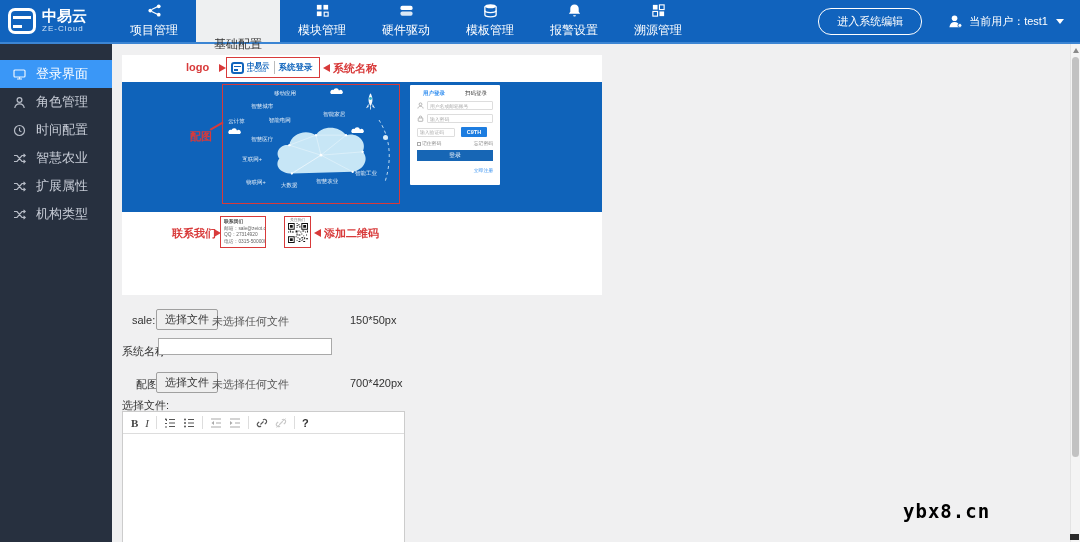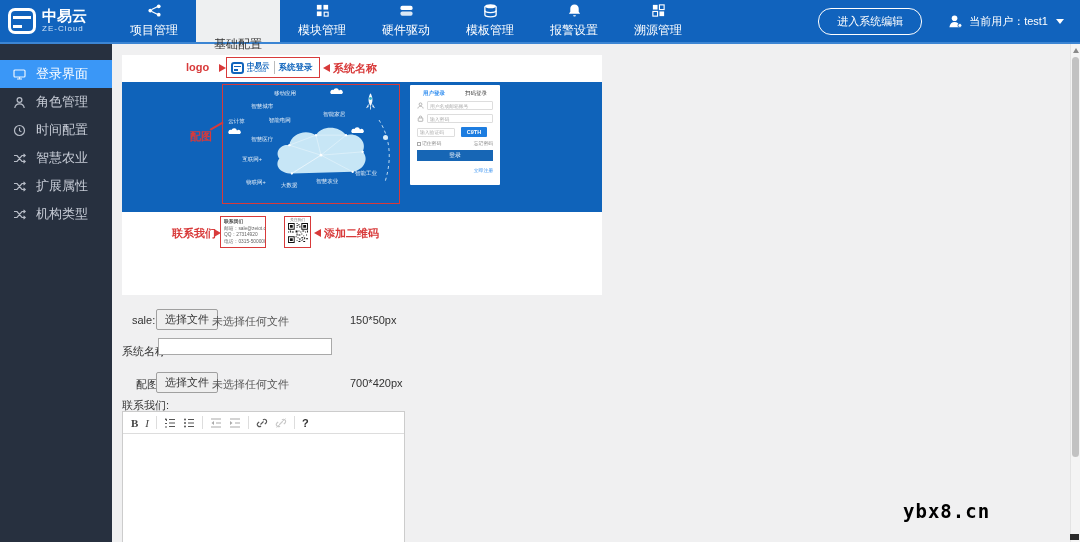--- a/index.html
+++ b/index.html
@@ -400,7 +400,7 @@
 <span class="file-none" style="left:212px; top:377px;">未选择任何文件</span>
 <span class="fhint" style="left:350px; top:377px;">700*420px</span>
 
-<span class="flabel" style="left:122px; top:398px;">联系我们:</span>
+<span class="flabel" style="left:122px; top:398px;">选择文件:</span>
 
 <div class="editor">
   <div class="ed-toolbar">

